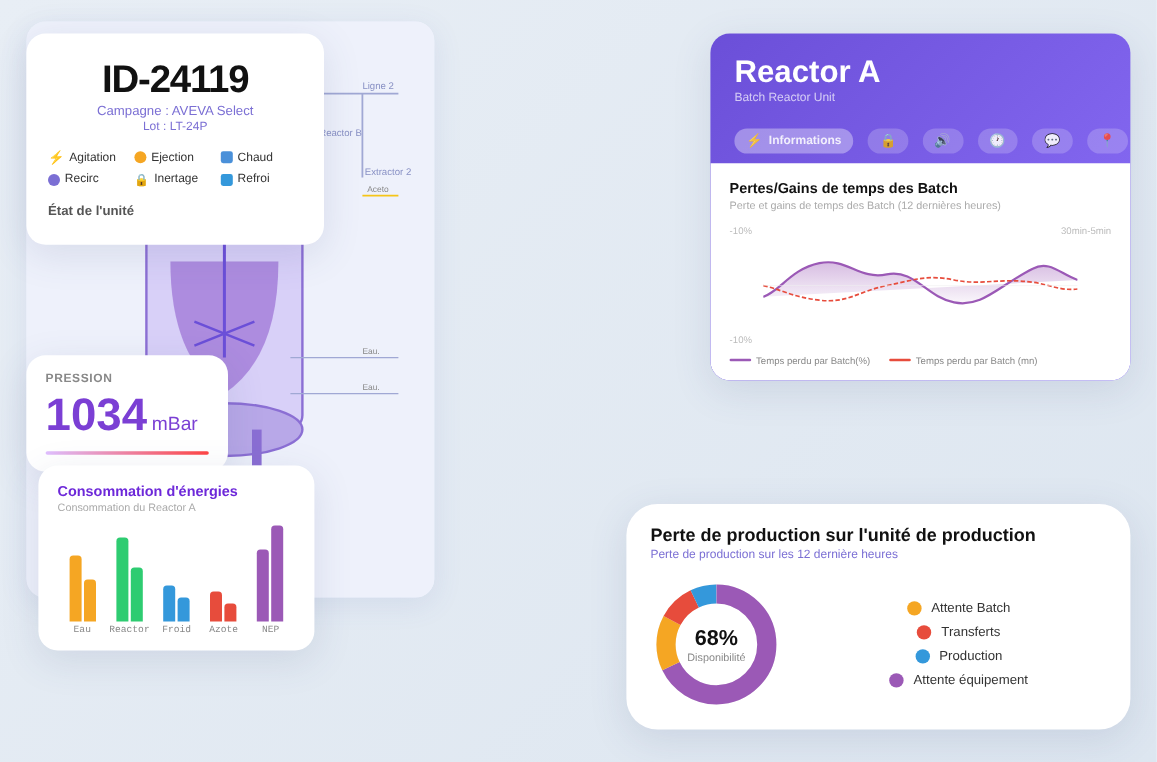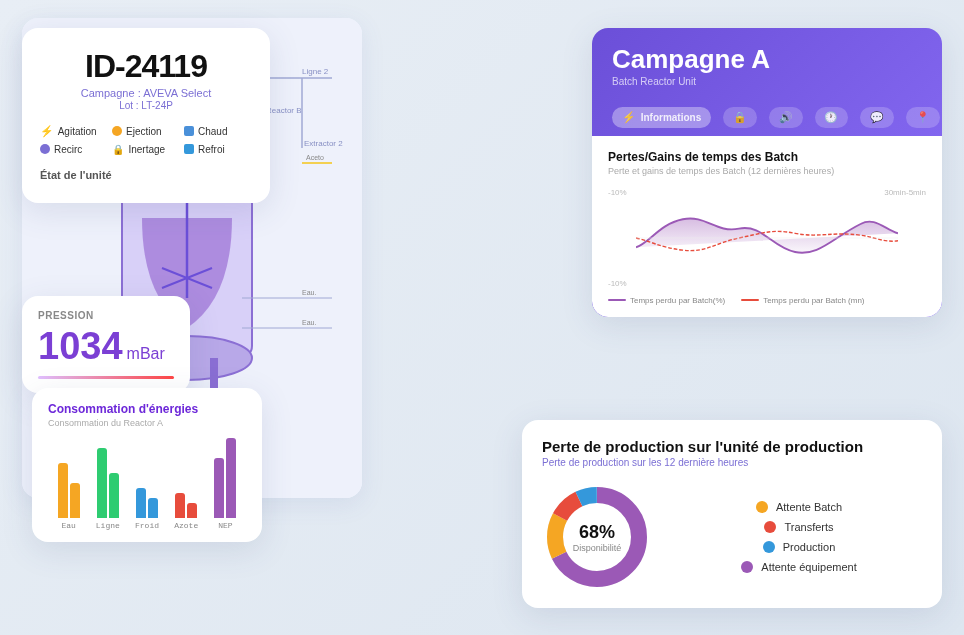--- a/index.html
+++ b/index.html
@@ -526,7 +526,7 @@
 
   <div class="card card-reactor">
     <div class="reactor-header">
-      <div class="reactor-title">Campagne A</div>
+      <div class="reactor-title">Reactor A</div>
       <div class="reactor-sub">Batch Reactor Unit</div>
     </div>
     <div class="reactor-nav">

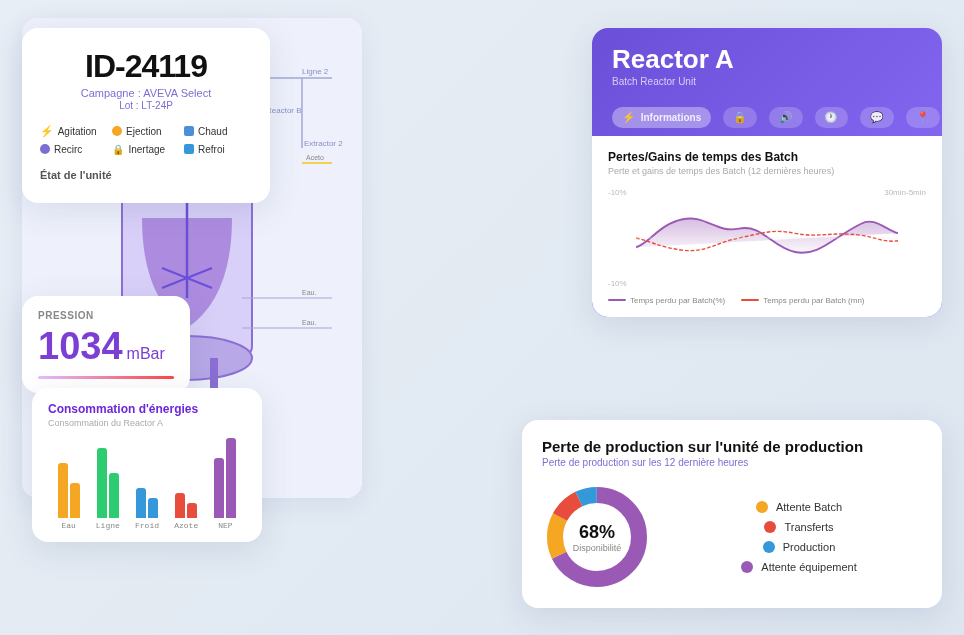--- a/index.html
+++ b/index.html
@@ -318,6 +318,7 @@
       right: 0px;
       padding: 18px 20px 16px 20px;
       z-index: 4;
+      border-radius: 26px;
     }
     .prod-title {
       font-size: 15px;

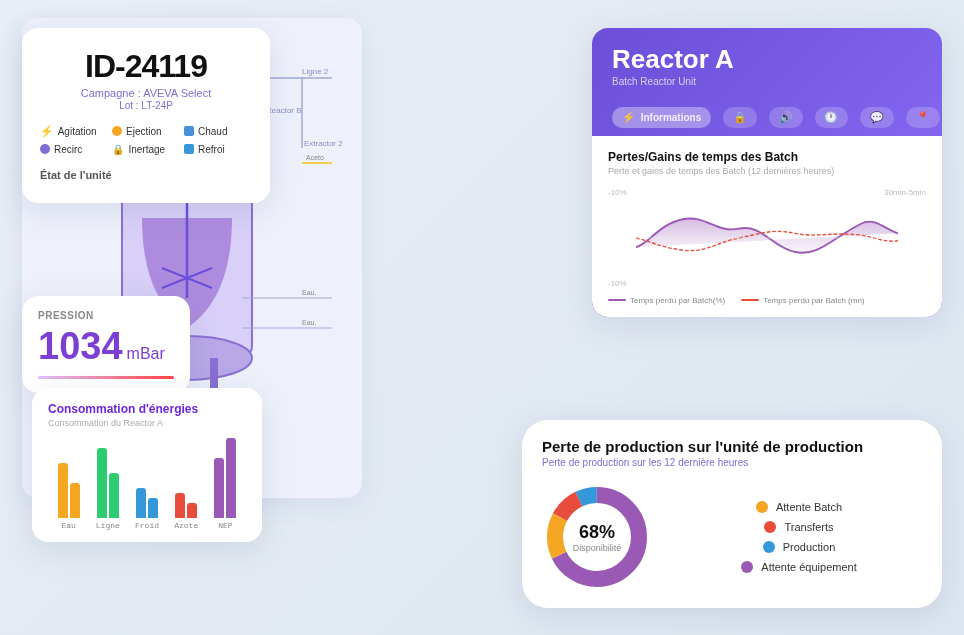--- a/index.html
+++ b/index.html
@@ -448,7 +448,7 @@
             <div class="bar" style="height: 70px; background: rgb(46, 204, 113);"></div>
             <div class="bar" style="height: 45px; background: rgb(46, 204, 113);"></div>
           </div>
-          <div class="bar-label">Ligne</div>
+          <div class="bar-label">Reactor</div>
         </div>
         <div class="bar-group">
           <div class="bar-col">

